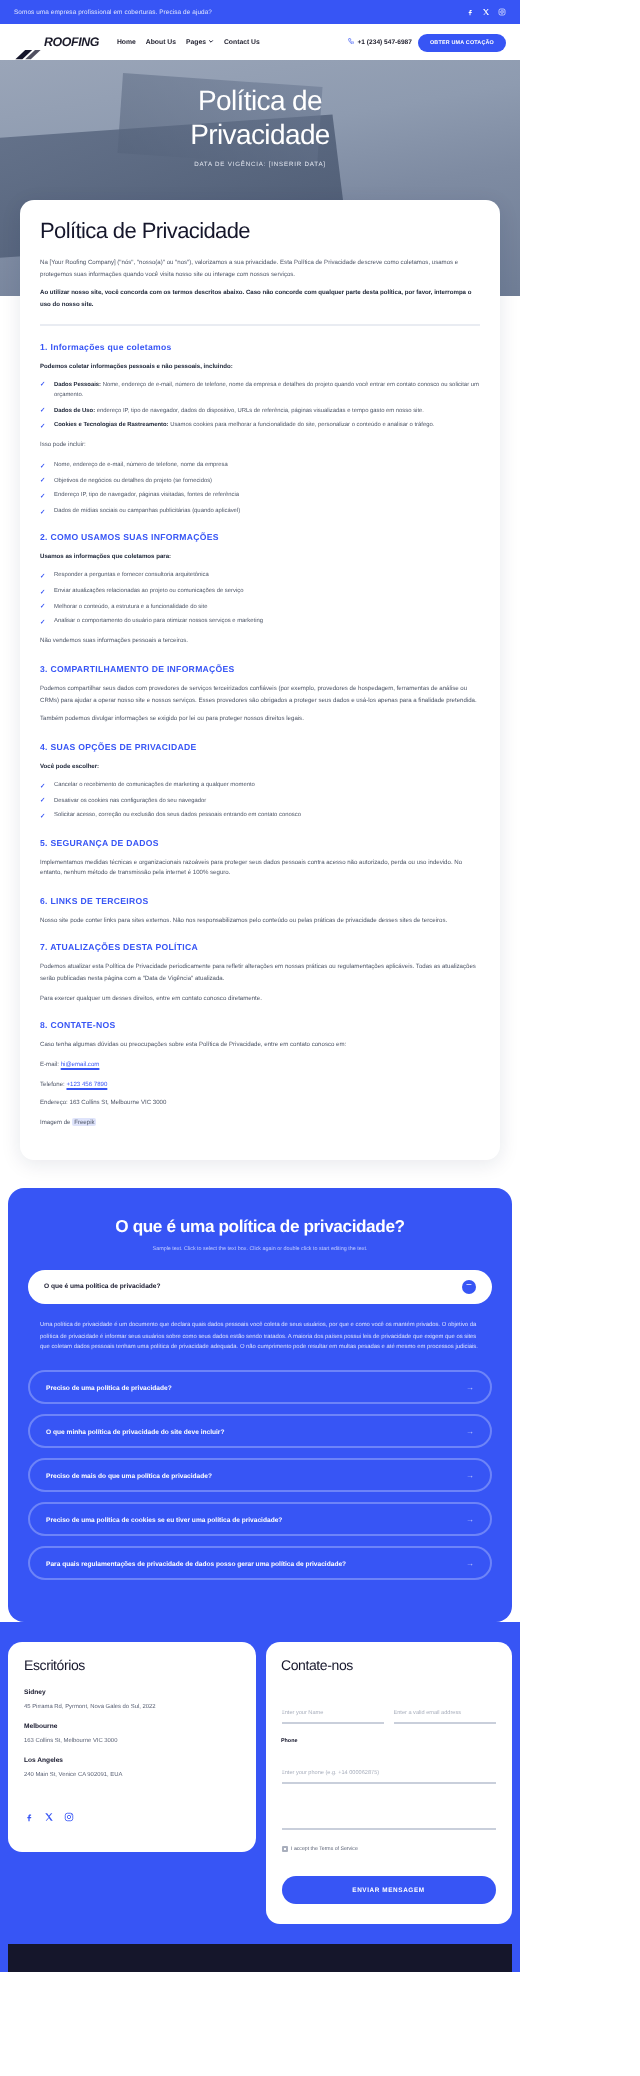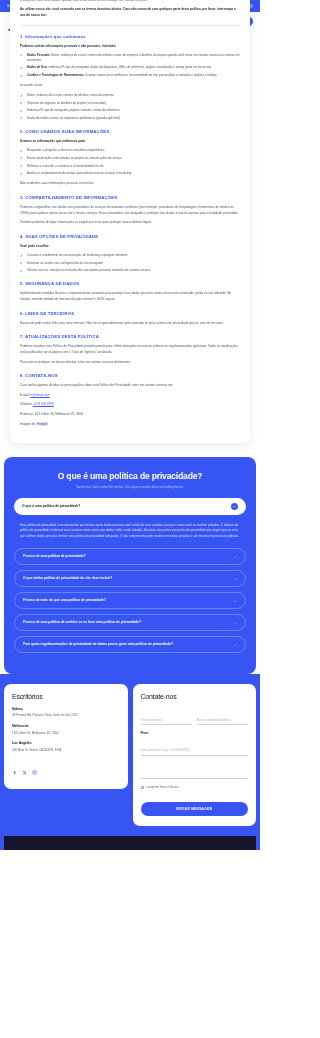--- a/index.html
+++ b/index.html
@@ -278,6 +278,15 @@
     </div>
   </div>
 
+  <div class="hero">
+    <div class="hero-inner">
+      <h1 class="hero-title">
+        <span>Política de</span><br>
+        <span>Privacidade</span>
+      </h1>
+      <div class="hero-sub">DATA DE VIGÊNCIA: [INSERIR DATA]</div>
+    </div>
+  </div>
 
   <div class="card-wrap">
     <div class="card">

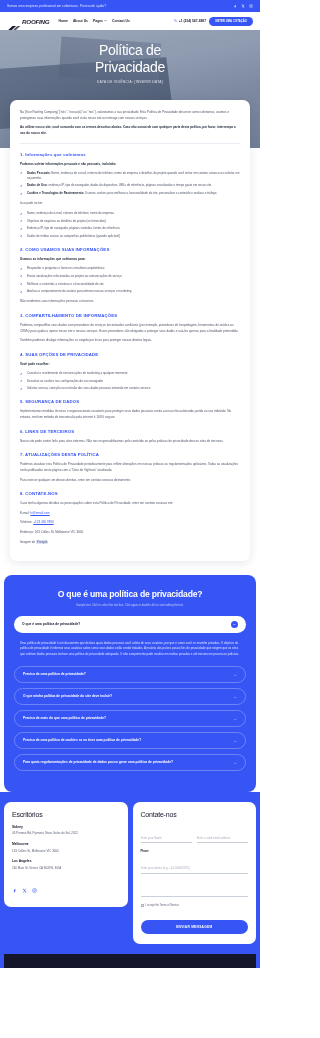--- a/index.html
+++ b/index.html
@@ -290,6 +290,7 @@
 
   <div class="card-wrap">
     <div class="card">
+      <h2 class="doc-title">Política de Privacidade</h2>
       <p class="p">Na [Your Roofing Company] ("nós", "nosso(a)" ou "nos"), valorizamos a sua privacidade. Esta Política de Privacidade descreve como coletamos, usamos e protegemos suas informações quando você visita nosso site ou interage com nossos serviços.</p>
       <p class="p strong">Ao utilizar nosso site, você concorda com os termos descritos abaixo. Caso não concorde com qualquer parte desta política, por favor, interrompa o uso do nosso site.</p>
       <div class="hr"></div>

